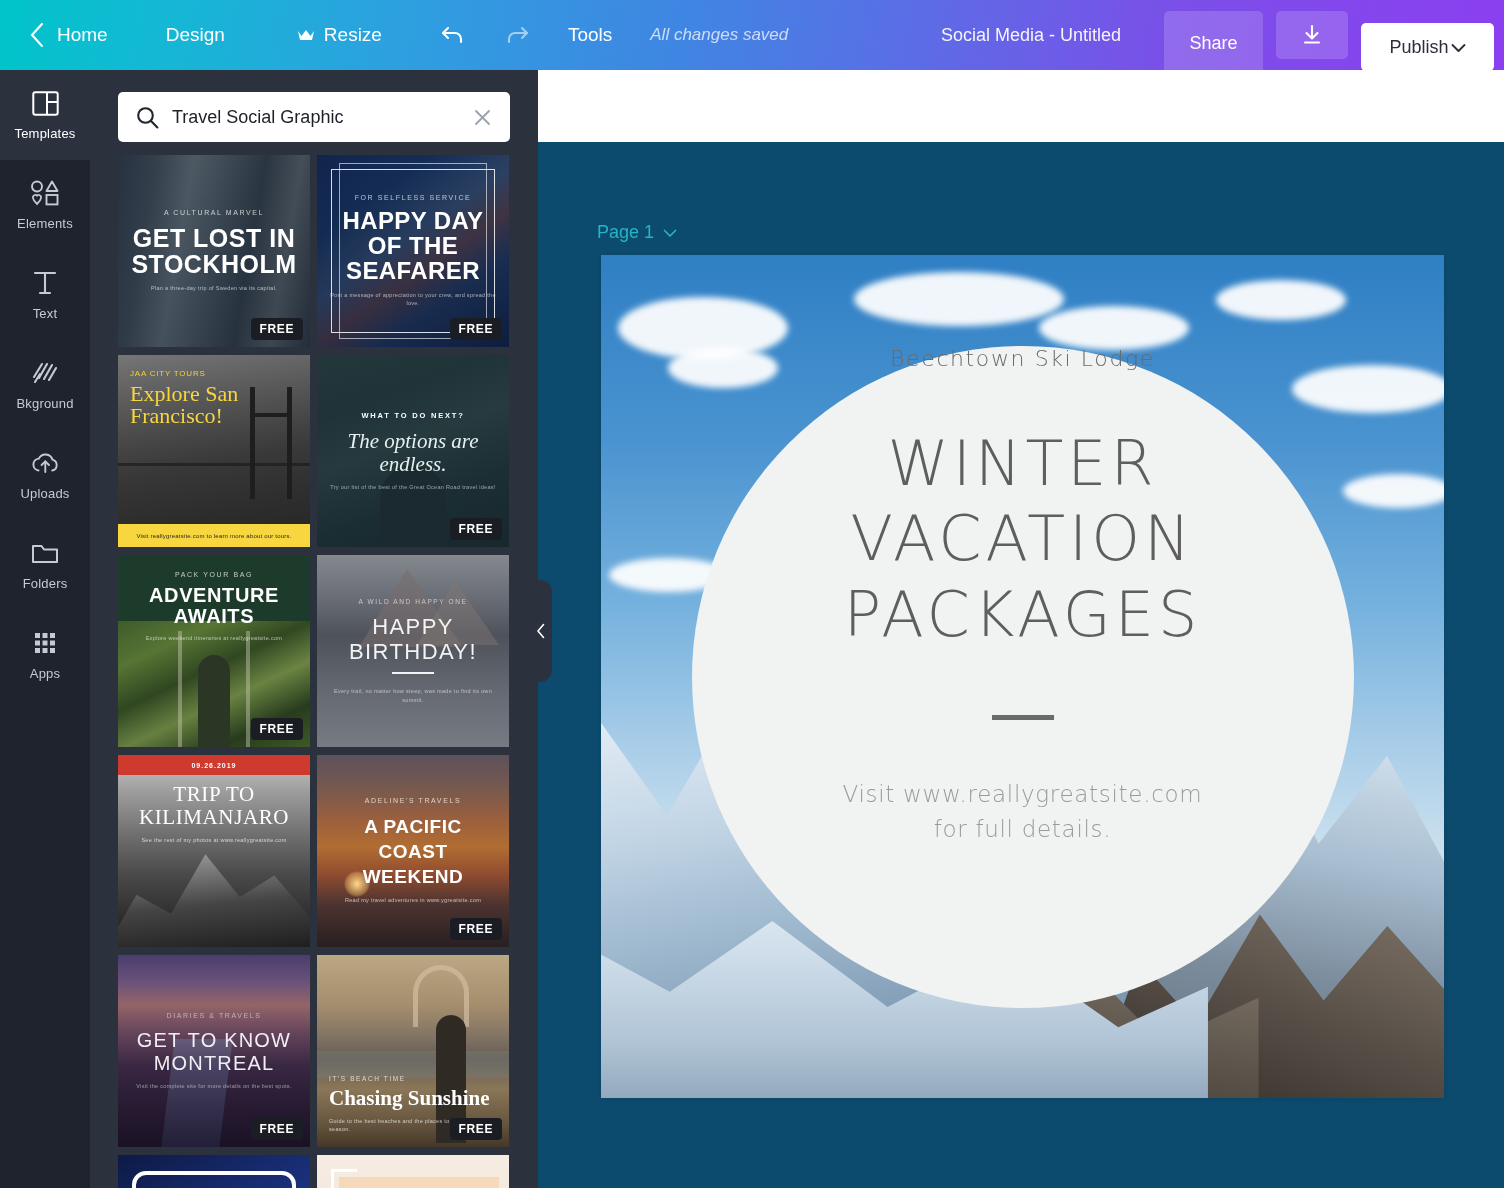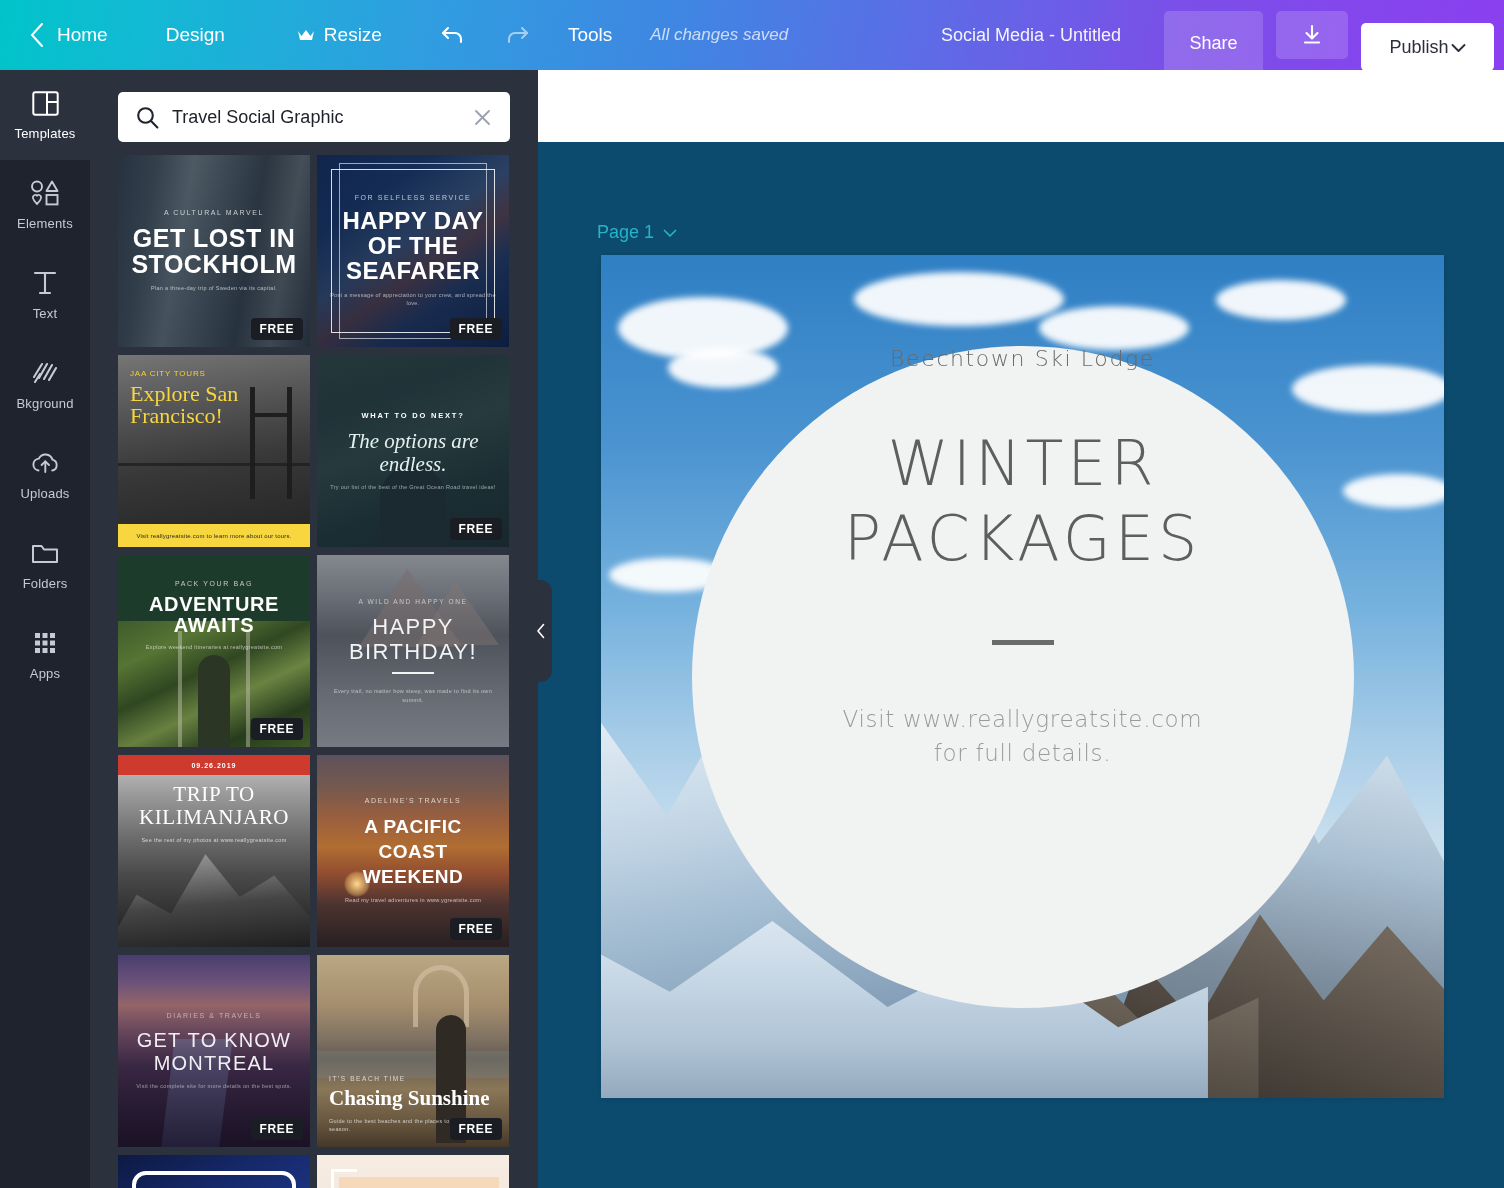--- a/index.html
+++ b/index.html
@@ -687,6 +687,7 @@
       <div id="design-kicker">Beechtown Ski Lodge</div>
       <div id="design-title">
         <div>WINTER</div>
+        <div>VACATION</div>
         <div>PACKAGES</div>
       </div>
       <div id="design-divider"></div>

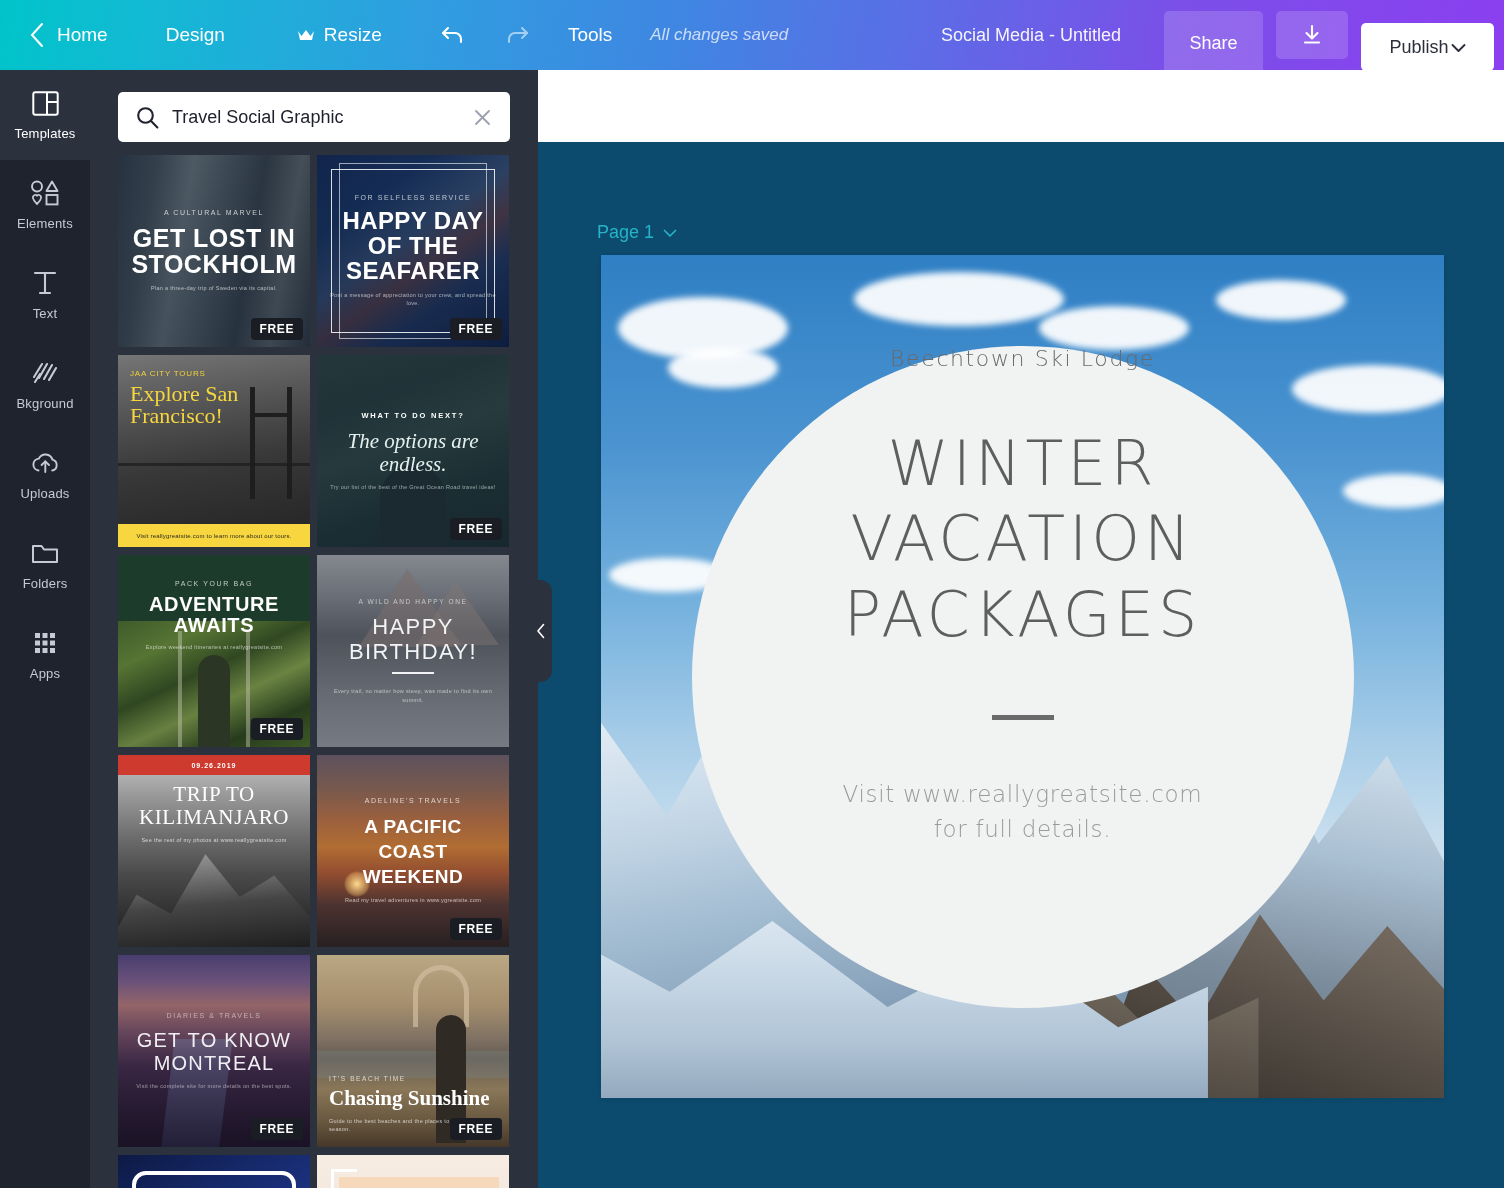--- a/index.html
+++ b/index.html
@@ -195,7 +195,7 @@
   }
   #thumb-4 .bridge-rope { position:absolute; left:50%; transform:translateX(-50%); top:76px; width:72px; height:126px; border-left:4px solid rgba(200,200,180,.45); border-right:4px solid rgba(200,200,180,.45); }
   #thumb-4 .person { position:absolute; left:50%; transform:translateX(-50%); bottom:0; width:32px; height:92px; background:#2b3724; border-radius:16px 16px 0 0; }
-  #thumb-4 .thumb-inner { justify-content:flex-start; padding-top: 25px; }
+  #thumb-4 .thumb-inner { justify-content:flex-start; padding-top: 16px; }
   #thumb-4 .t-kicker { color: rgba(255,255,255,.72); margin-bottom: 7px; }
   #thumb-4 .t-title { font-size: 20px; font-weight:800; color:#fff; letter-spacing:.6px; font-family:"Liberation Sans Narrow","Liberation Sans",sans-serif; }
   #thumb-4 .t-sub { color: rgba(255,255,255,.62); }

